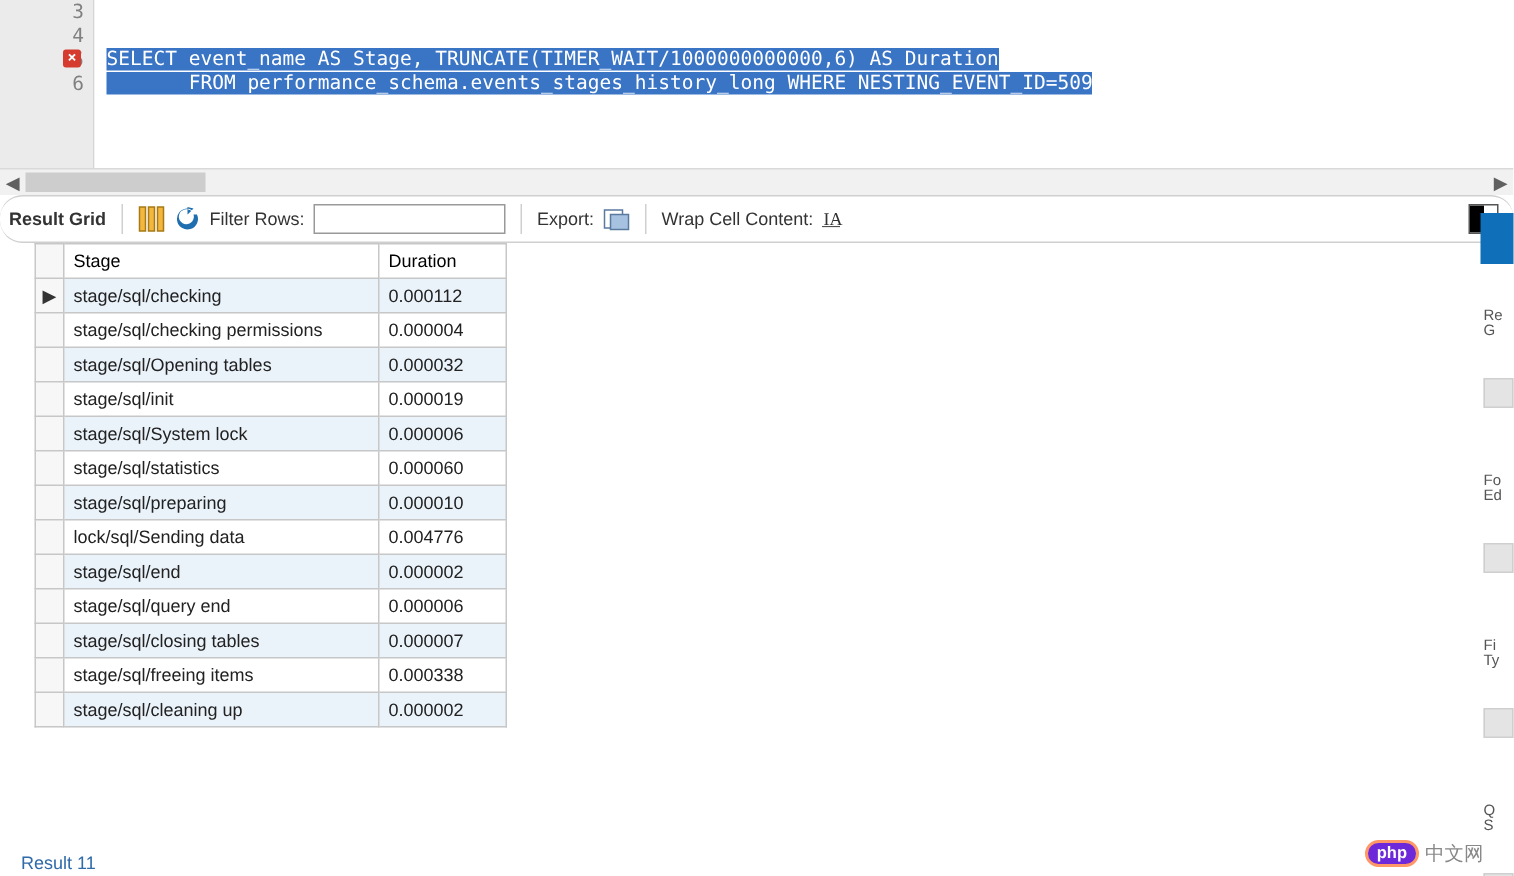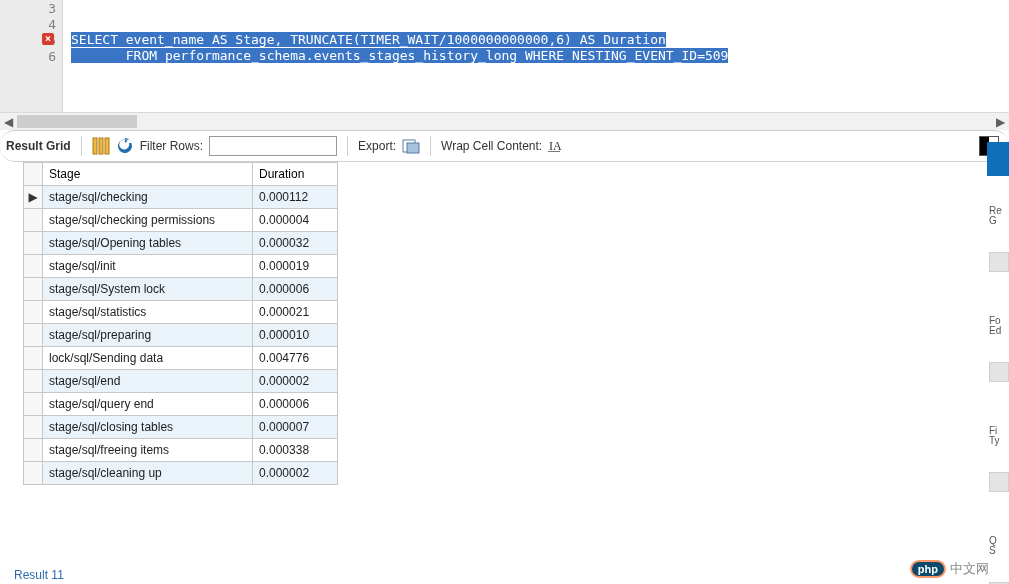--- a/index.html
+++ b/index.html
@@ -147,7 +147,7 @@
         <tr>
           <td class="sel-col"></td>
           <td class="data stage">stage/sql/statistics</td>
-          <td class="data dur">0.000021</td>
+          <td class="data dur">0.000060</td>
         </tr>
         <tr>
           <td class="sel-col"></td>

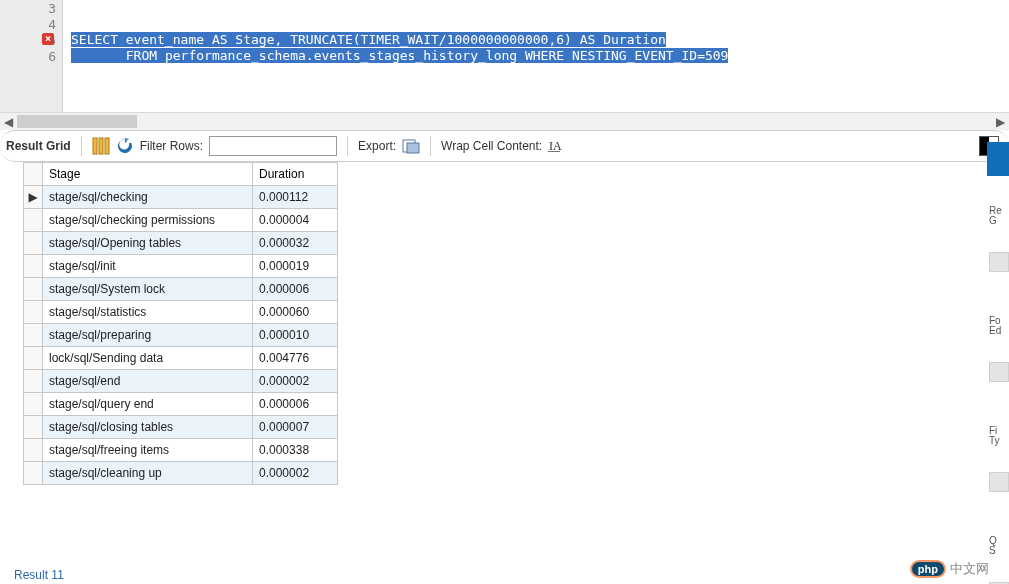--- a/index.html
+++ b/index.html
@@ -46,7 +46,7 @@
   .footer{position:absolute;bottom:2px;left:14px;color:#2f6aa9;font-size:12px;}
   
   .watermark{position:absolute;right:20px;bottom:6px;display:flex;align-items:center;gap:4px;}
-  .watermark .pill{background:#0c4a6e;border:2px solid #ff9866;color:#fff;font-weight:bold;font-size:11px;padding:1px 6px;border-radius:10px;}
+  .watermark .pill{background:#6d28d9;border:2px solid #ff9866;color:#fff;font-weight:bold;font-size:11px;padding:1px 6px;border-radius:10px;}
   .watermark .zh{color:#888;font-size:13px;}
 </style>
 </head>

